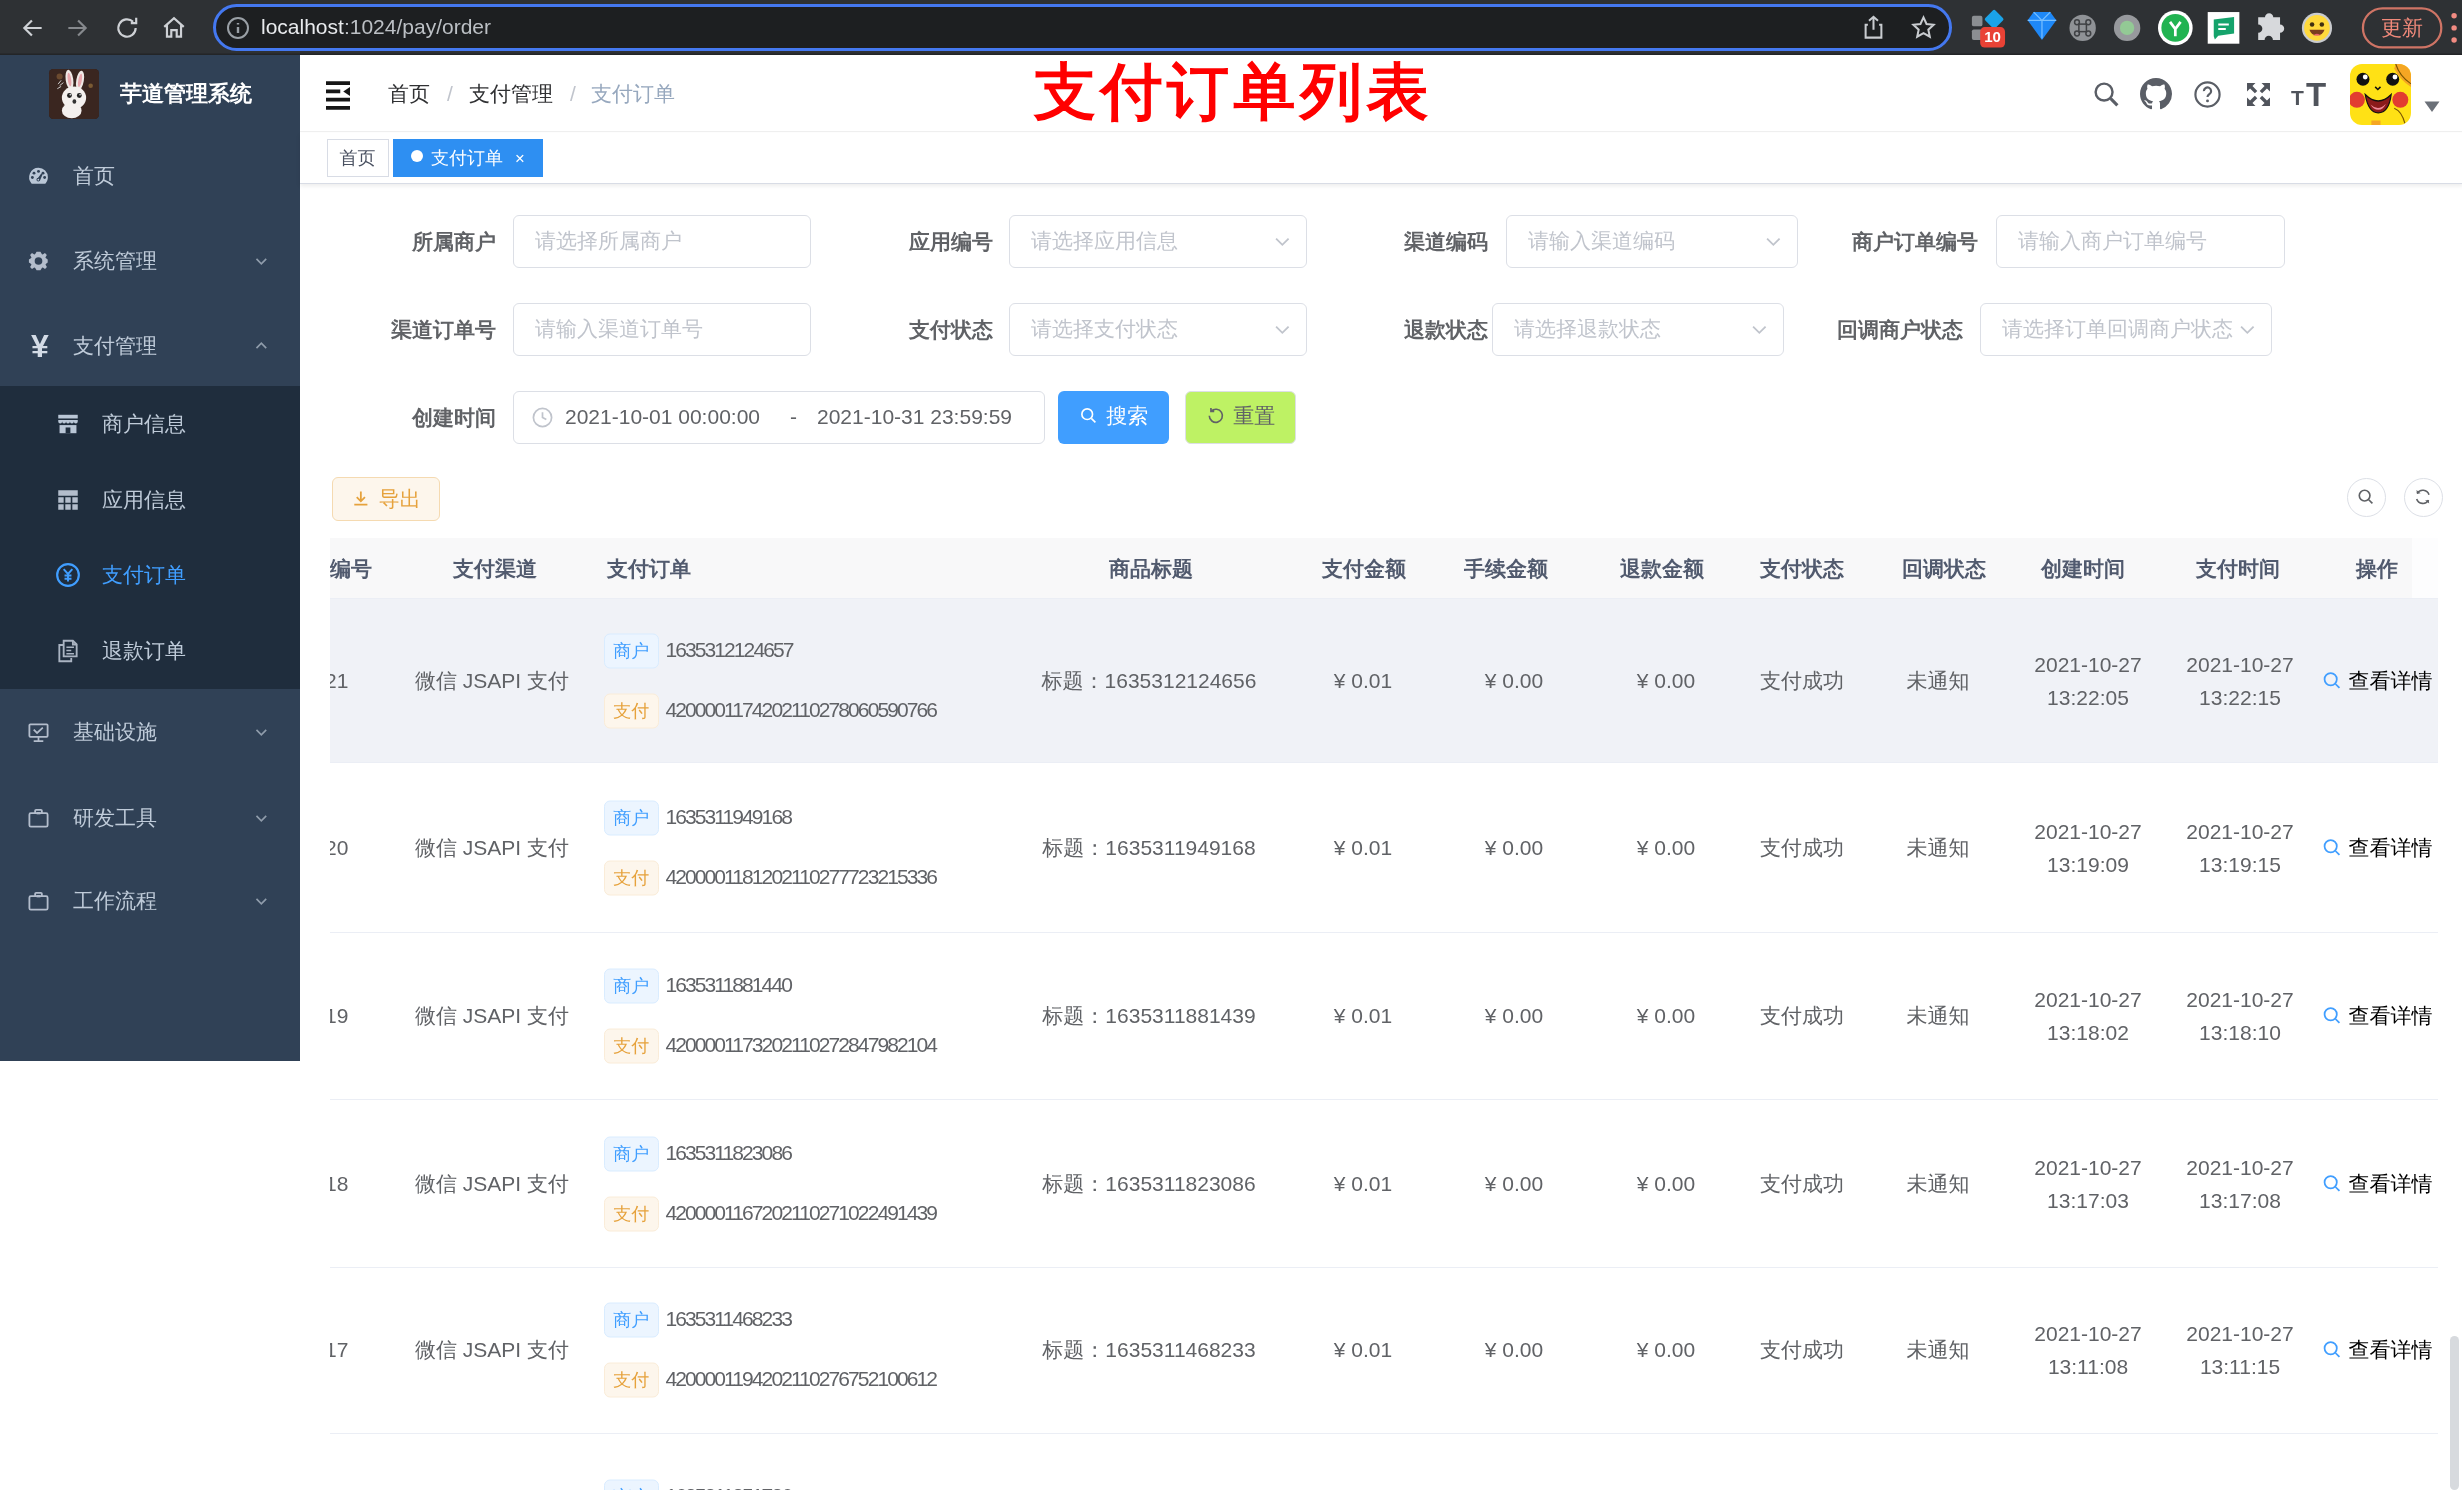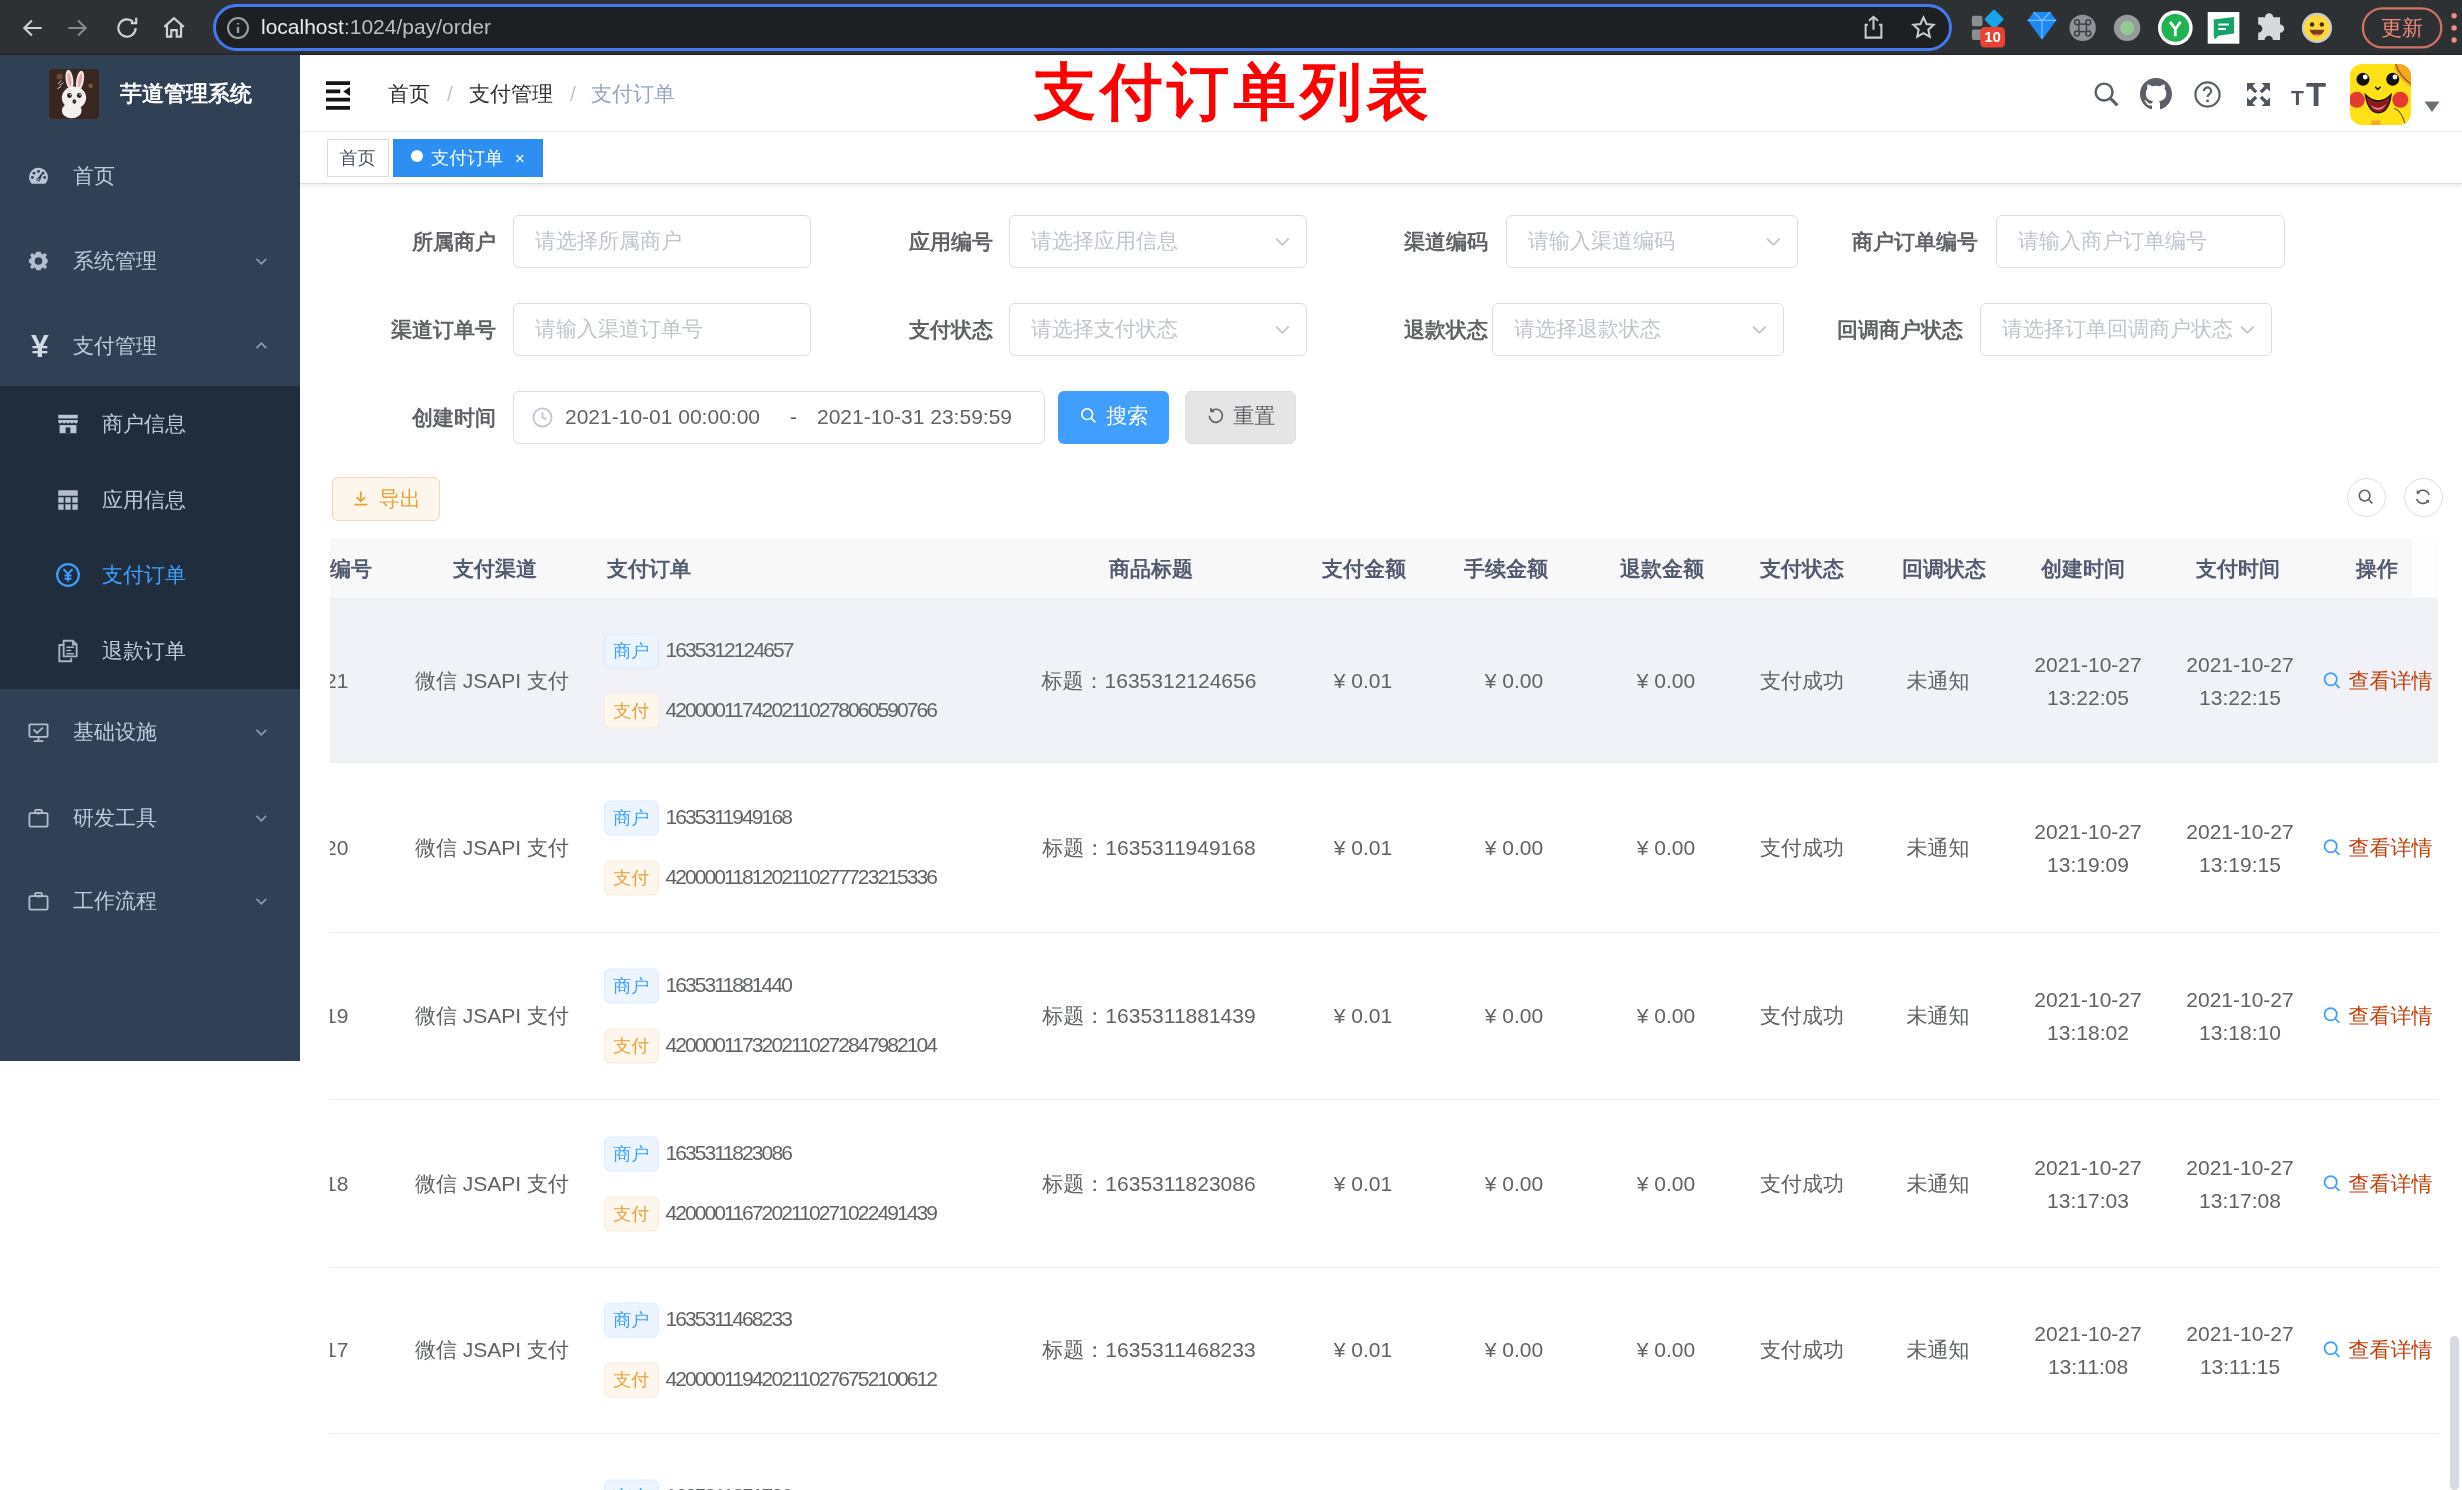--- a/index.html
+++ b/index.html
@@ -416,7 +416,7 @@
     <circle cx="10" cy="10" r="6.5" fill="none" stroke="#fff" stroke-width="2"></circle>
     <path d="M15 15 L20 20" stroke="#fff" stroke-width="2"></path>
     </svg>搜索</div>
-<div class="btn" style="left:1185px; top:391px; width:111px; height:53px; background:#e5e5e5; border:1.5px solid #dcdfe6; color:#606266; line-height:47px;">
+<div class="btn" style="left:1185px; top:391px; width:111px; height:53px; background:#bef264; border:1.5px solid #dcdfe6; color:#606266; line-height:47px;">
   <svg style="width:19.7px;height:19.7px;vertical-align:-2.3px;margin-right:7.6px;" viewBox="0 0 24 24">
     <path d="M4 12 a8 8 0 1 0 2.3-5.7 M6 2.5 V6.5 H10" fill="none" stroke="#606266" stroke-width="2"></path>
     </svg>重置</div>

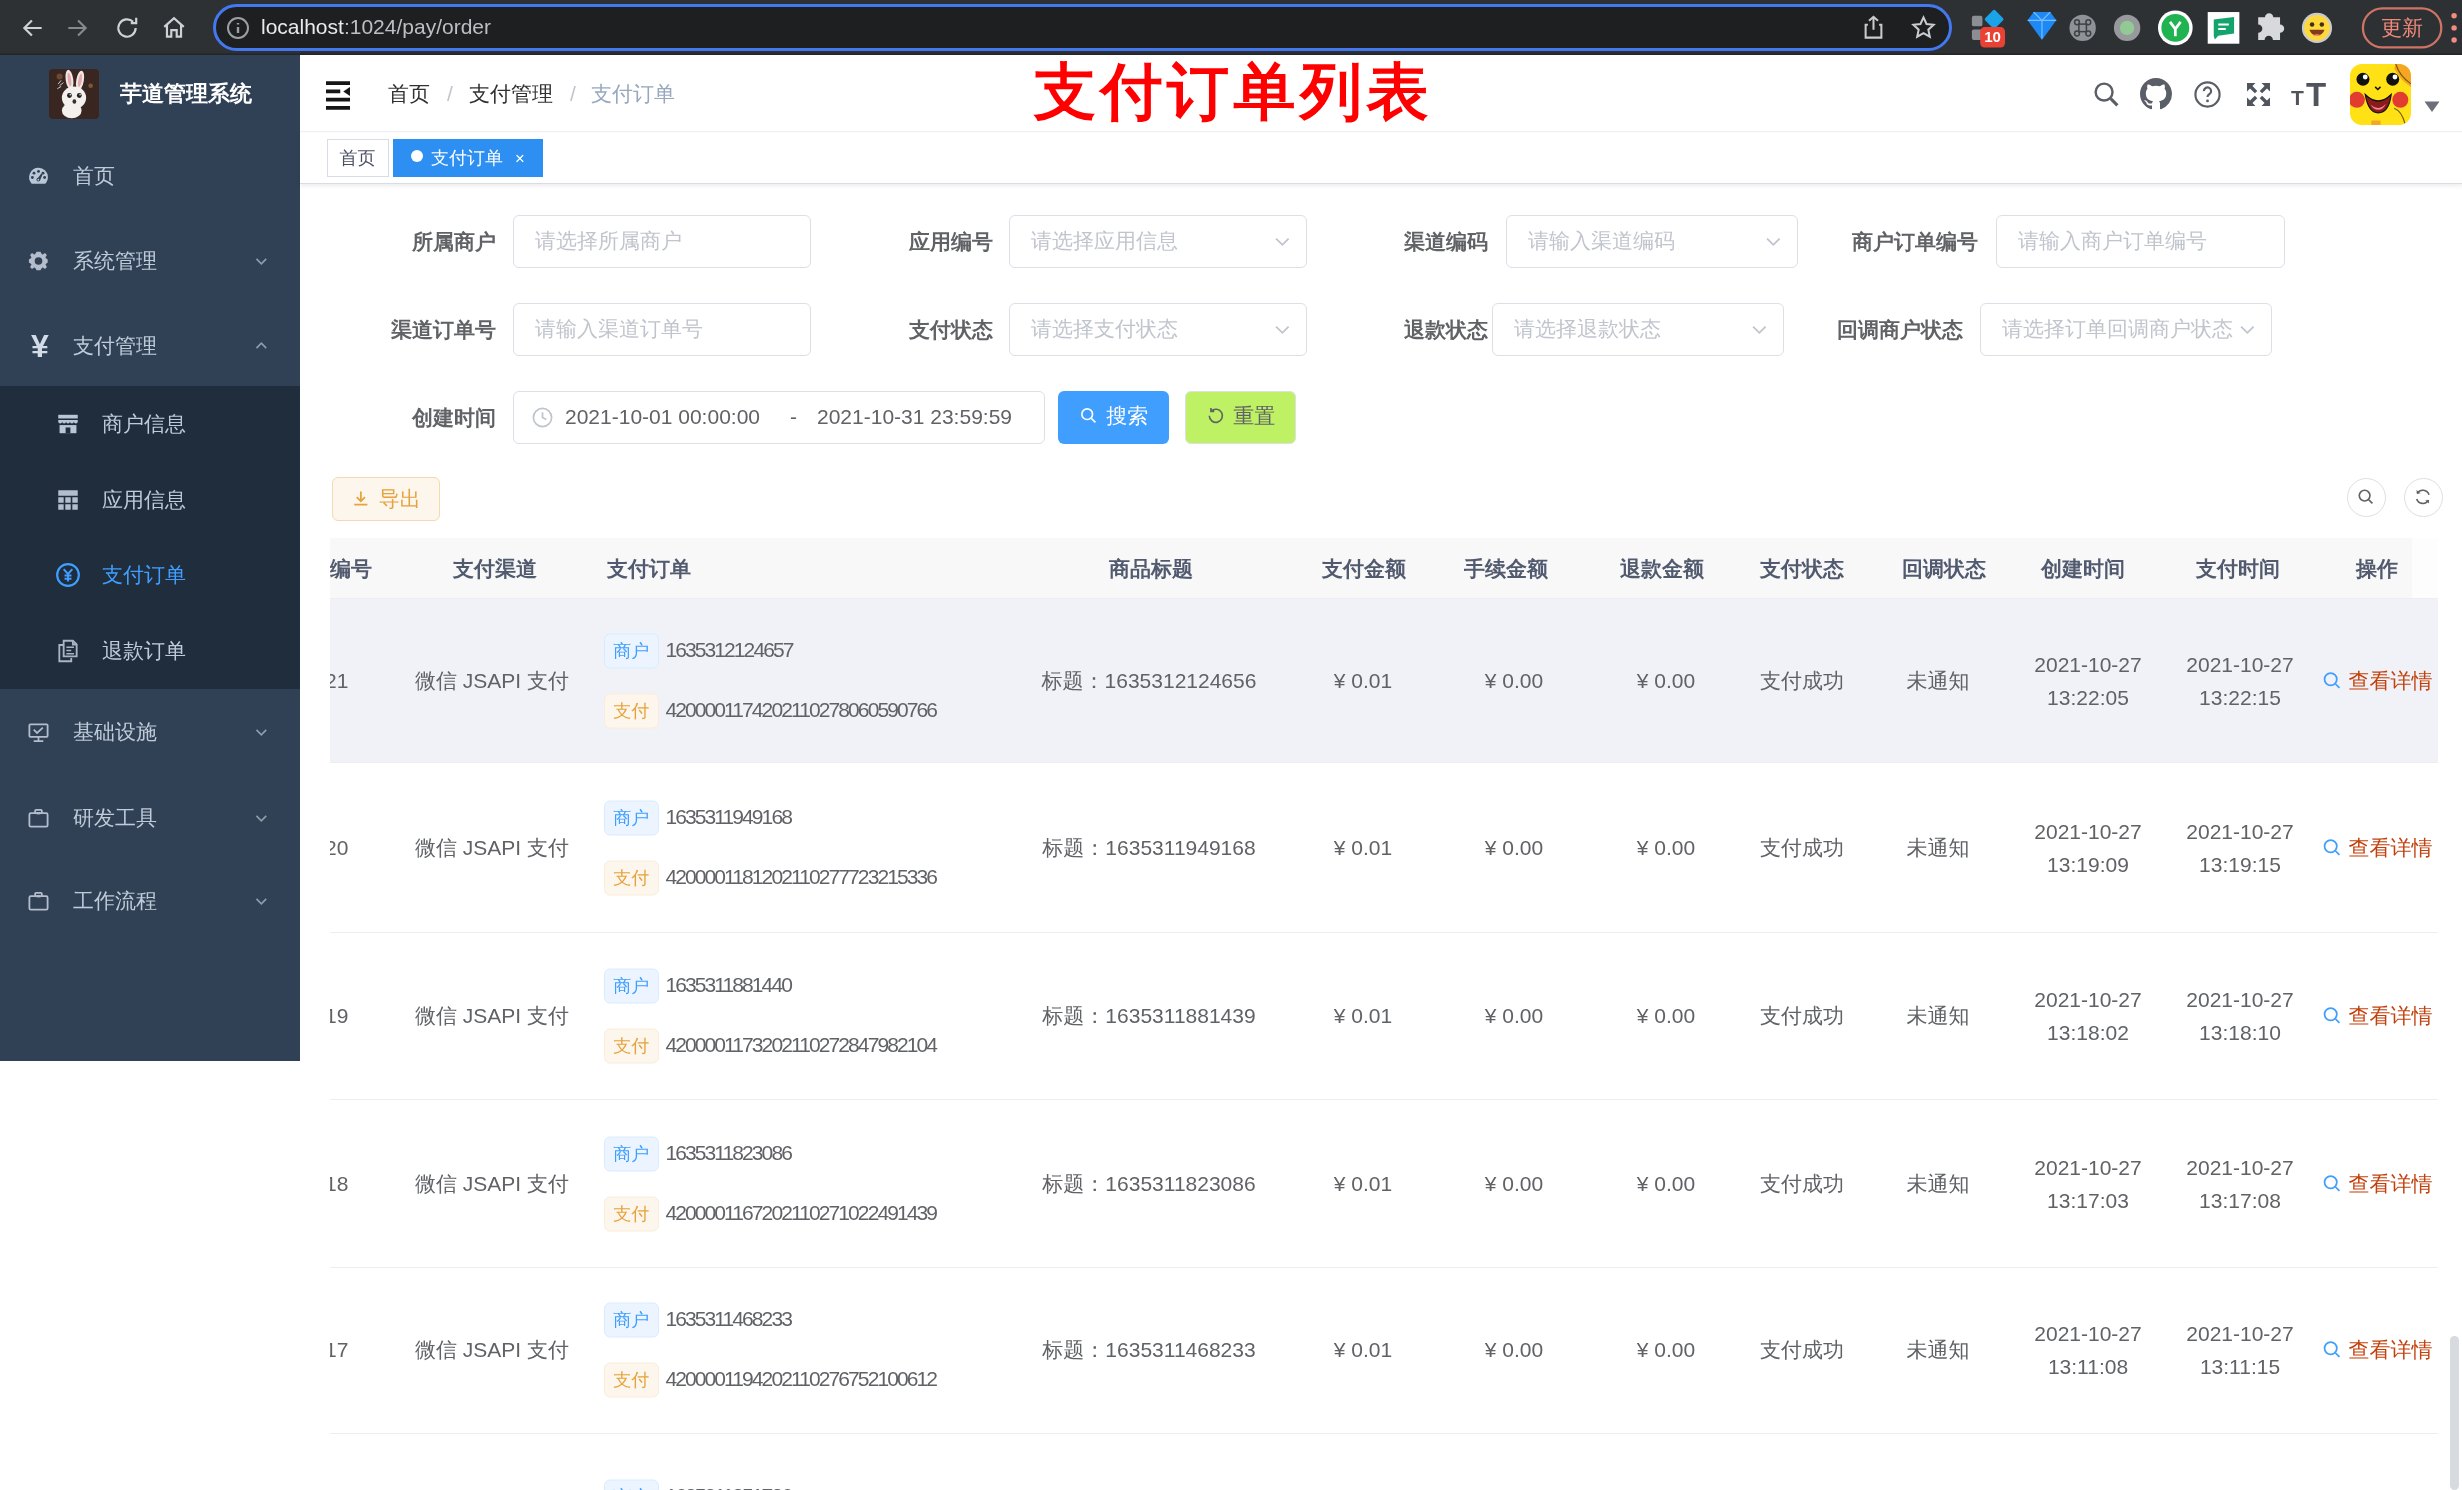--- a/index.html
+++ b/index.html
@@ -70,7 +70,7 @@
   border-radius:6px; vertical-align:middle; }
 .tag-blue { color:#409eff; background:#ecf5ff; border:0.8px solid #d9ecff; }
 .tag-yellow { color:#e6a23c; background:#fdf6ec; border:0.8px solid #faecd8; }
-.link { color:#c2410c; }
+.link { color:#000000; }
 .tl { transform:translateY(-50%); }
 .num { margin-left:6.8px; letter-spacing:-1.9px; }
 .dt { text-align:center; line-height:33px; }

